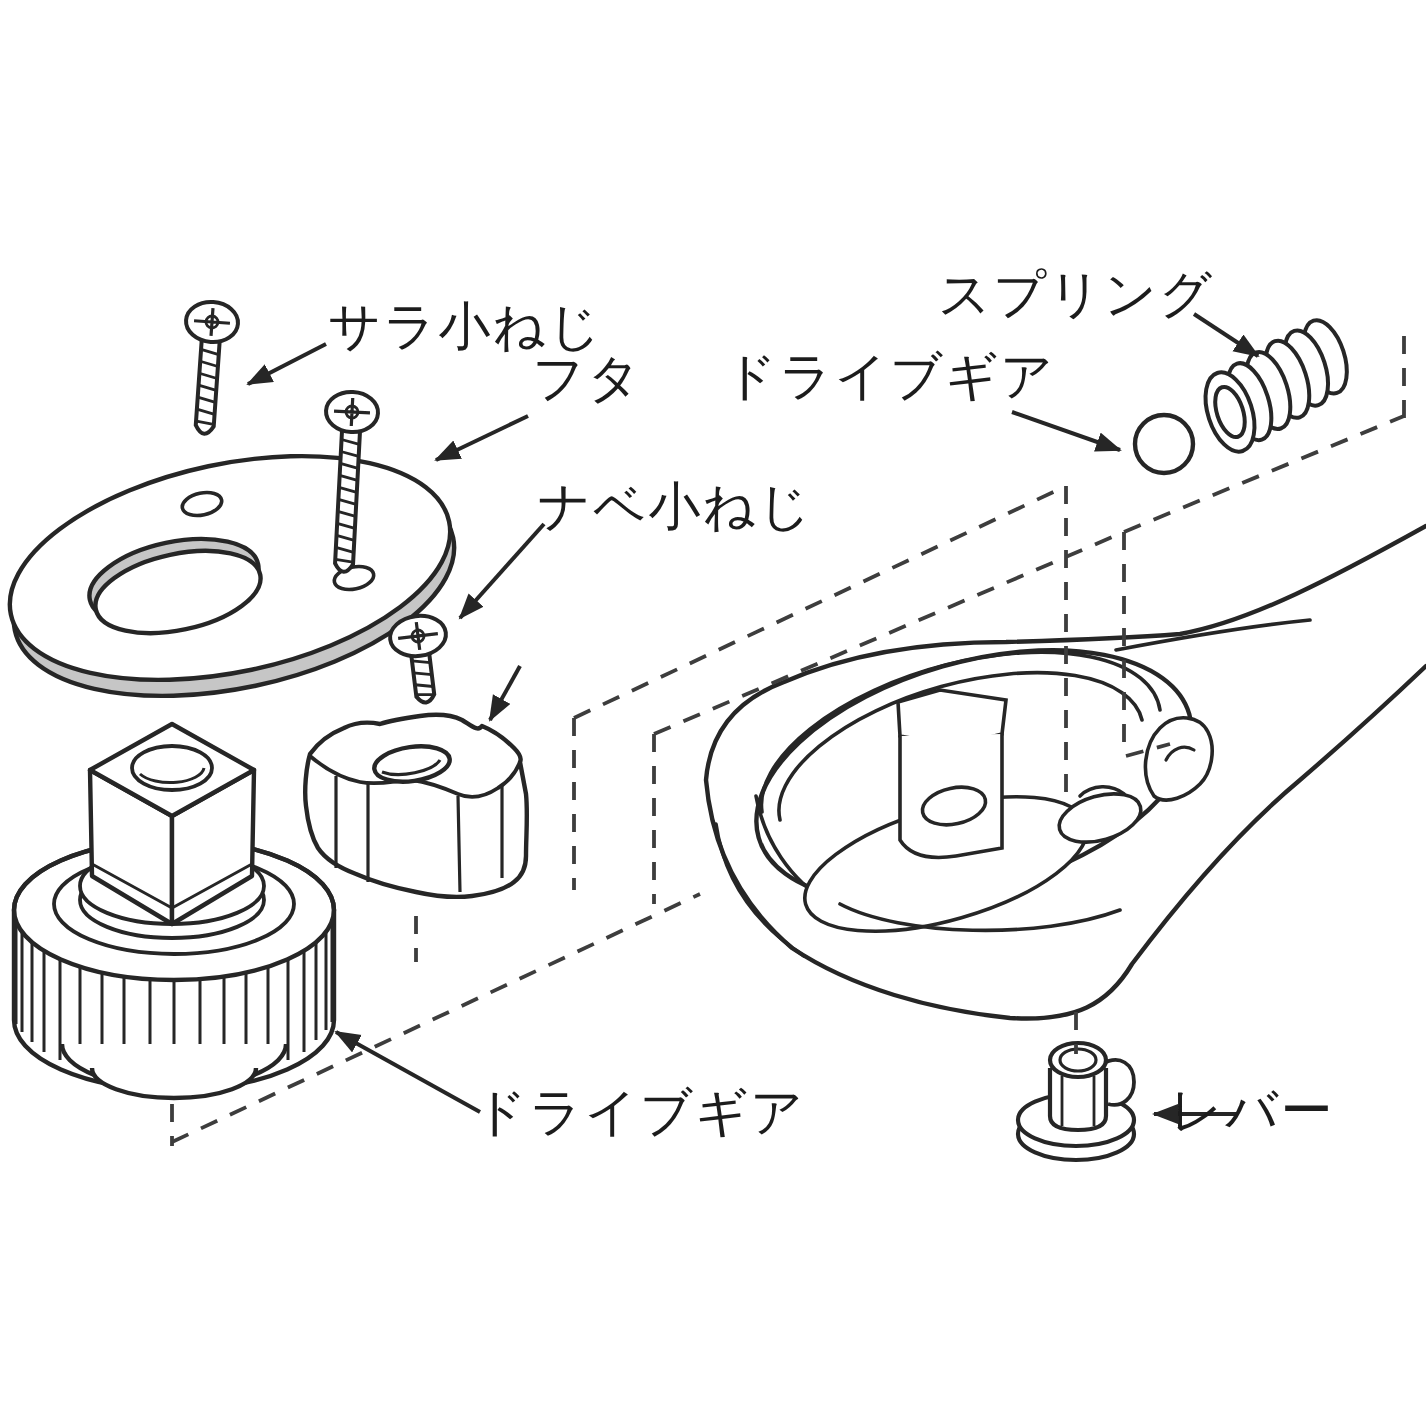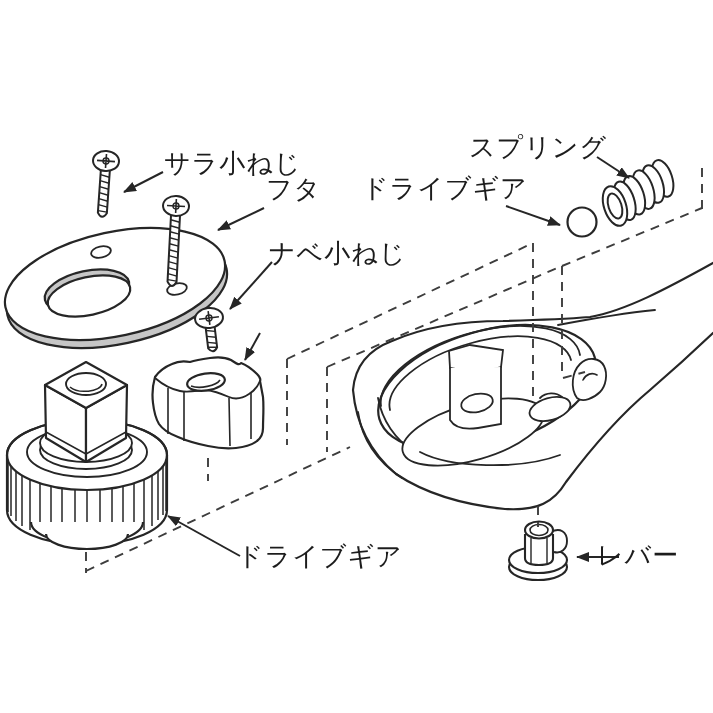--- a/index.html
+++ b/index.html
@@ -176,7 +176,7 @@
   <div class="lbl" style="left:362px;top:175px;">ドライブギア</div>
   <div class="lbl" style="left:469px;top:134px;">スプリング</div>
   <div class="lbl" style="left:237px;top:543px;">ドライブギア</div>
-  <div class="lbl" style="left:597px;top:542px;">レバー</div>
+  <div class="lbl" style="left:585px;top:542px;">レバー</div>
 </div>
 
 </body></html>

